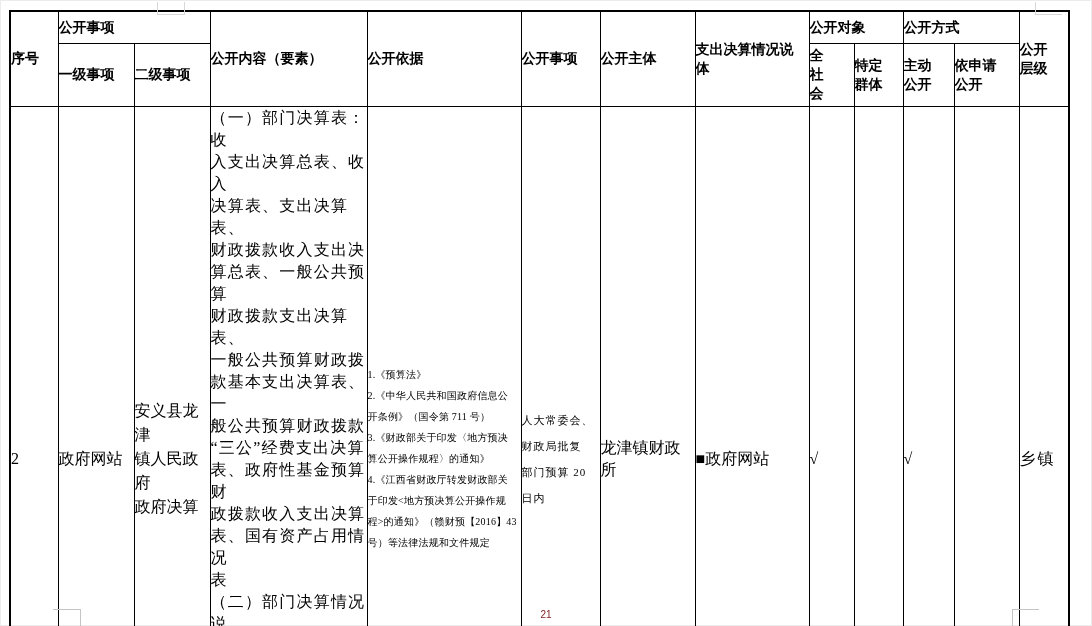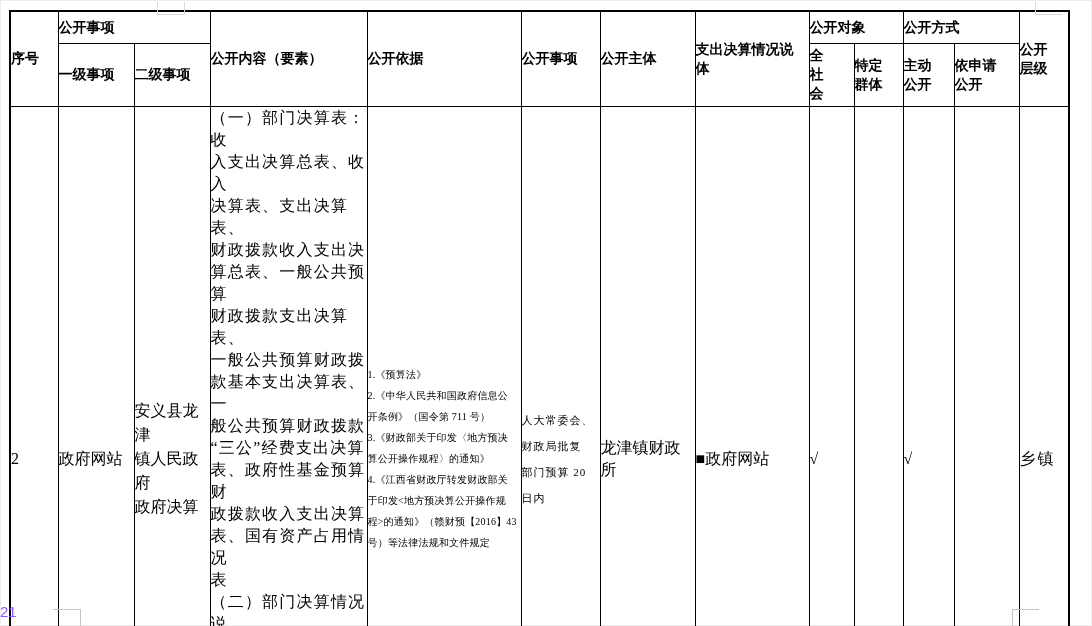--- a/index.html
+++ b/index.html
@@ -44,8 +44,9 @@
   .pagenum {
     position: absolute;
     left: 0; right: 0; bottom: 6px;
-    color: #8b5cf6;
-    font-size: 15px;
+    text-align: center;
+    color: #7f1d1d;
+    font-size: 10px;
     font-family: "Liberation Sans", "DejaVu Sans", sans-serif;
   }
   .mark { position: absolute; }

